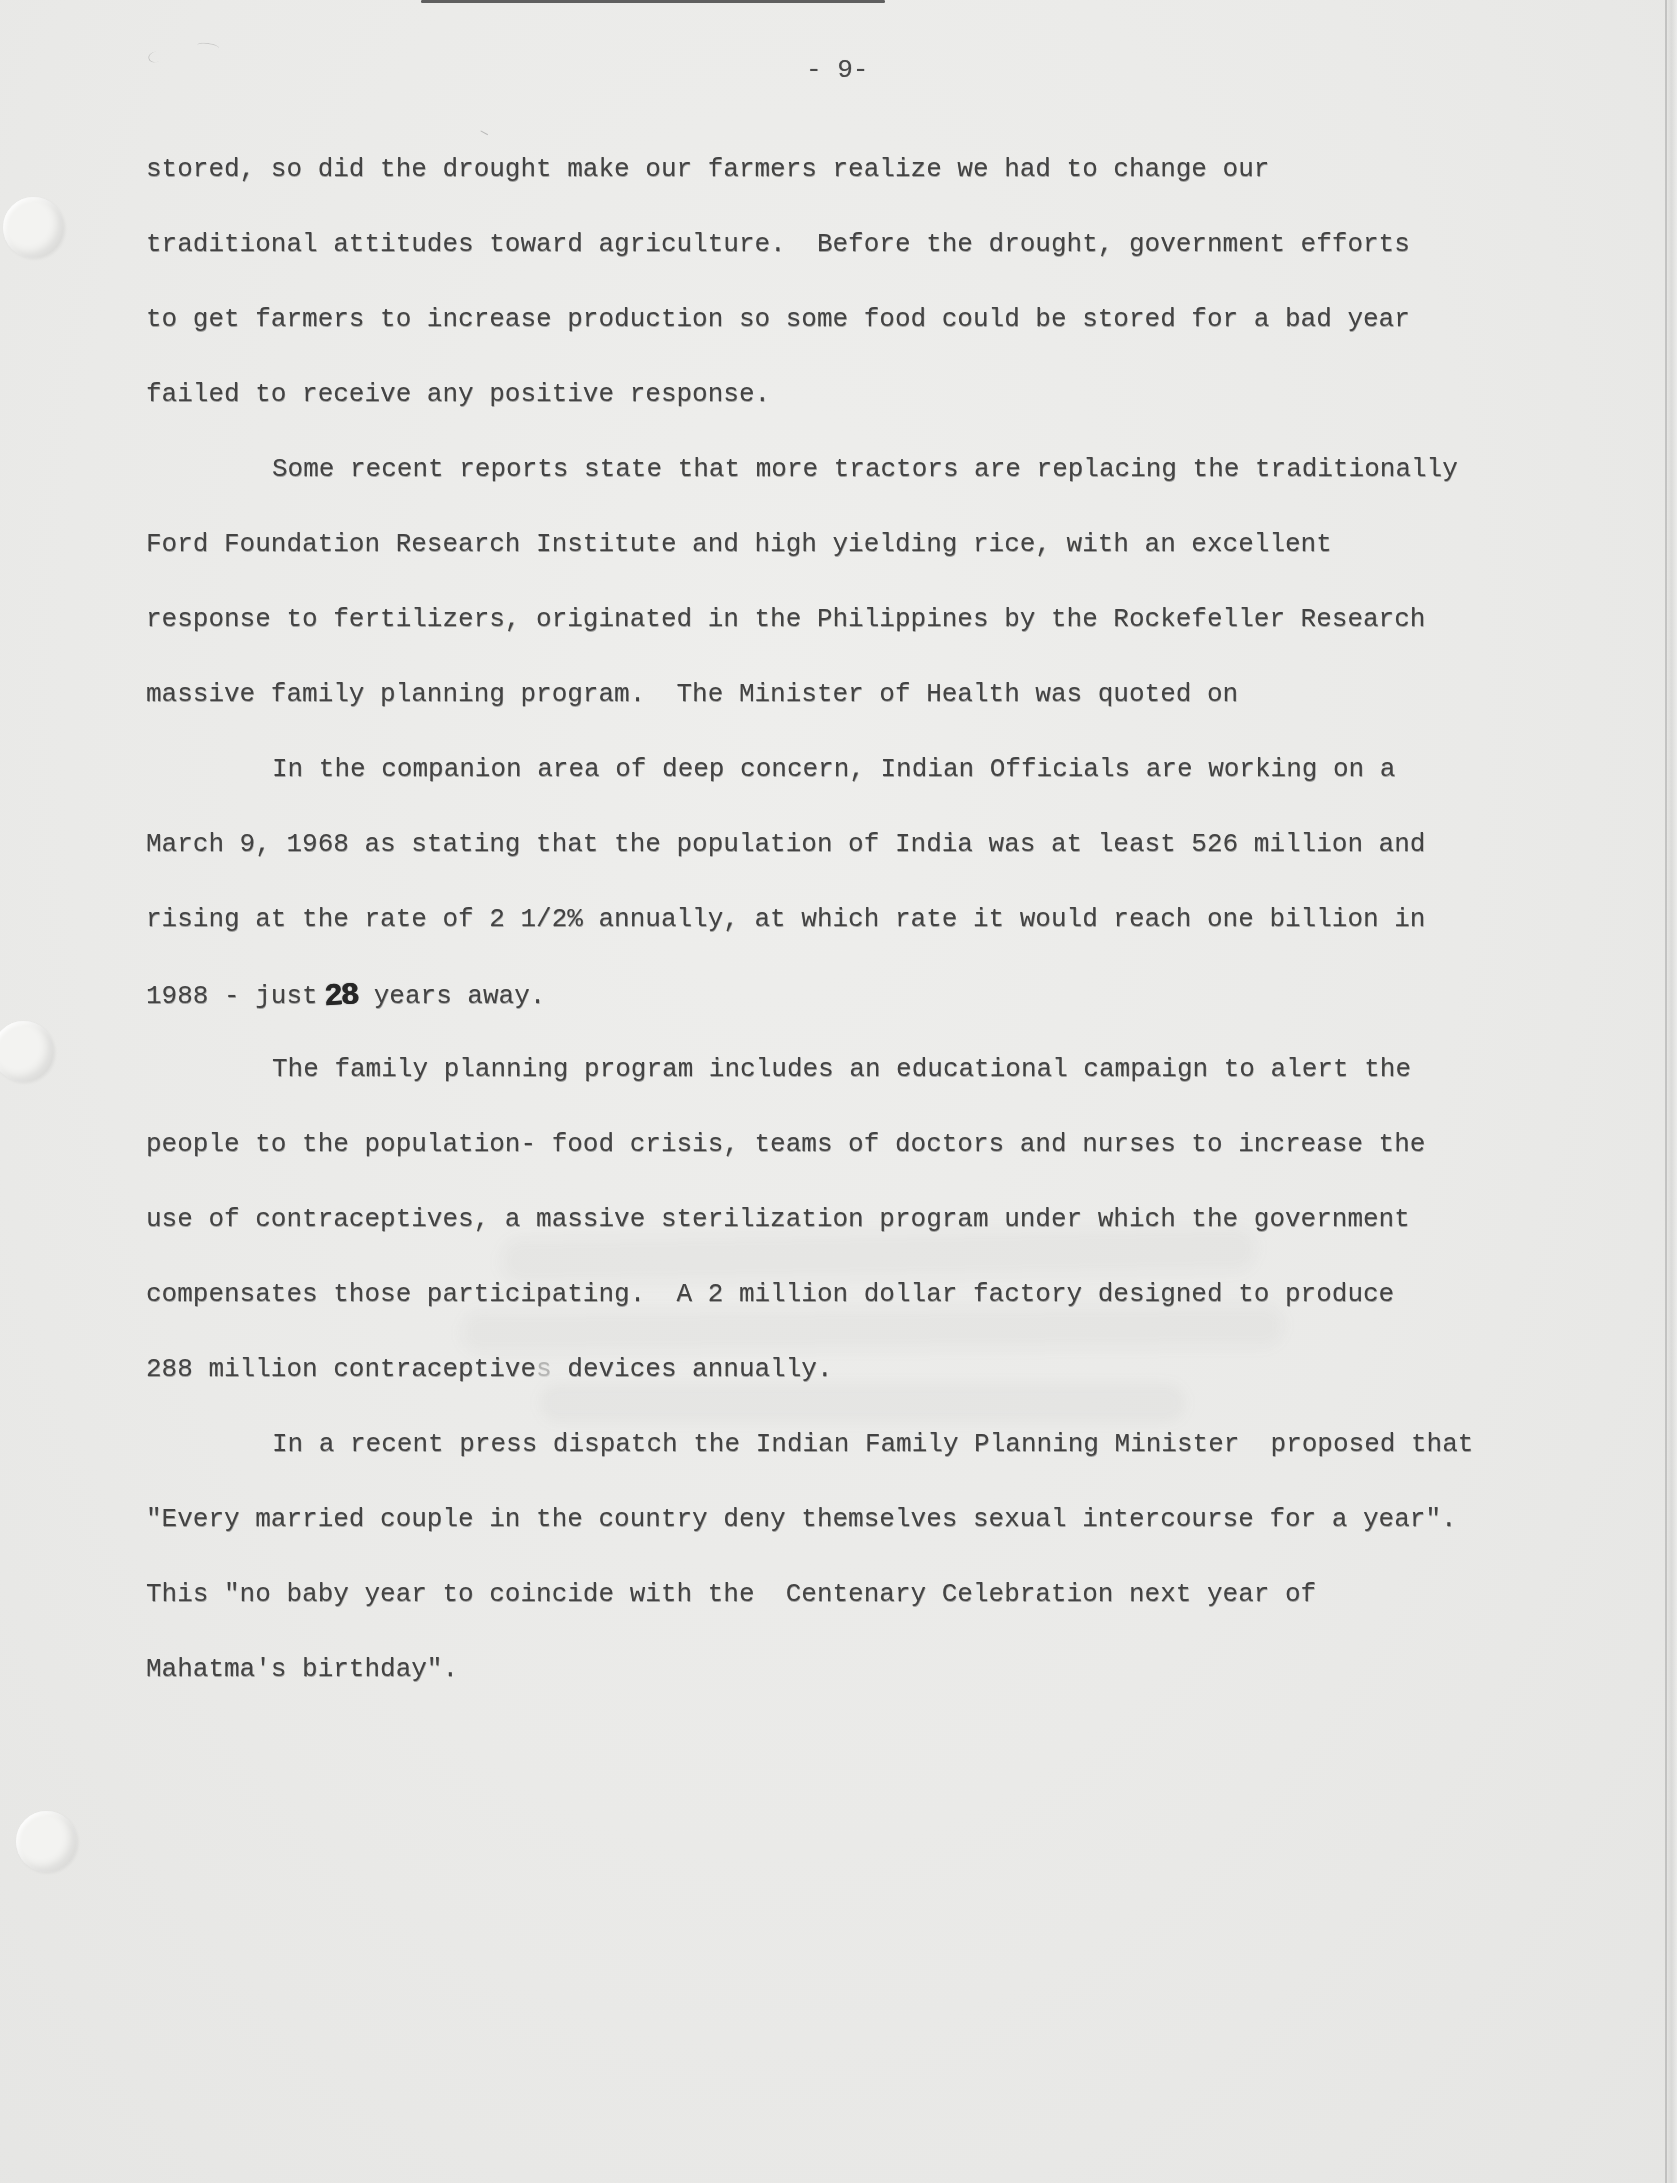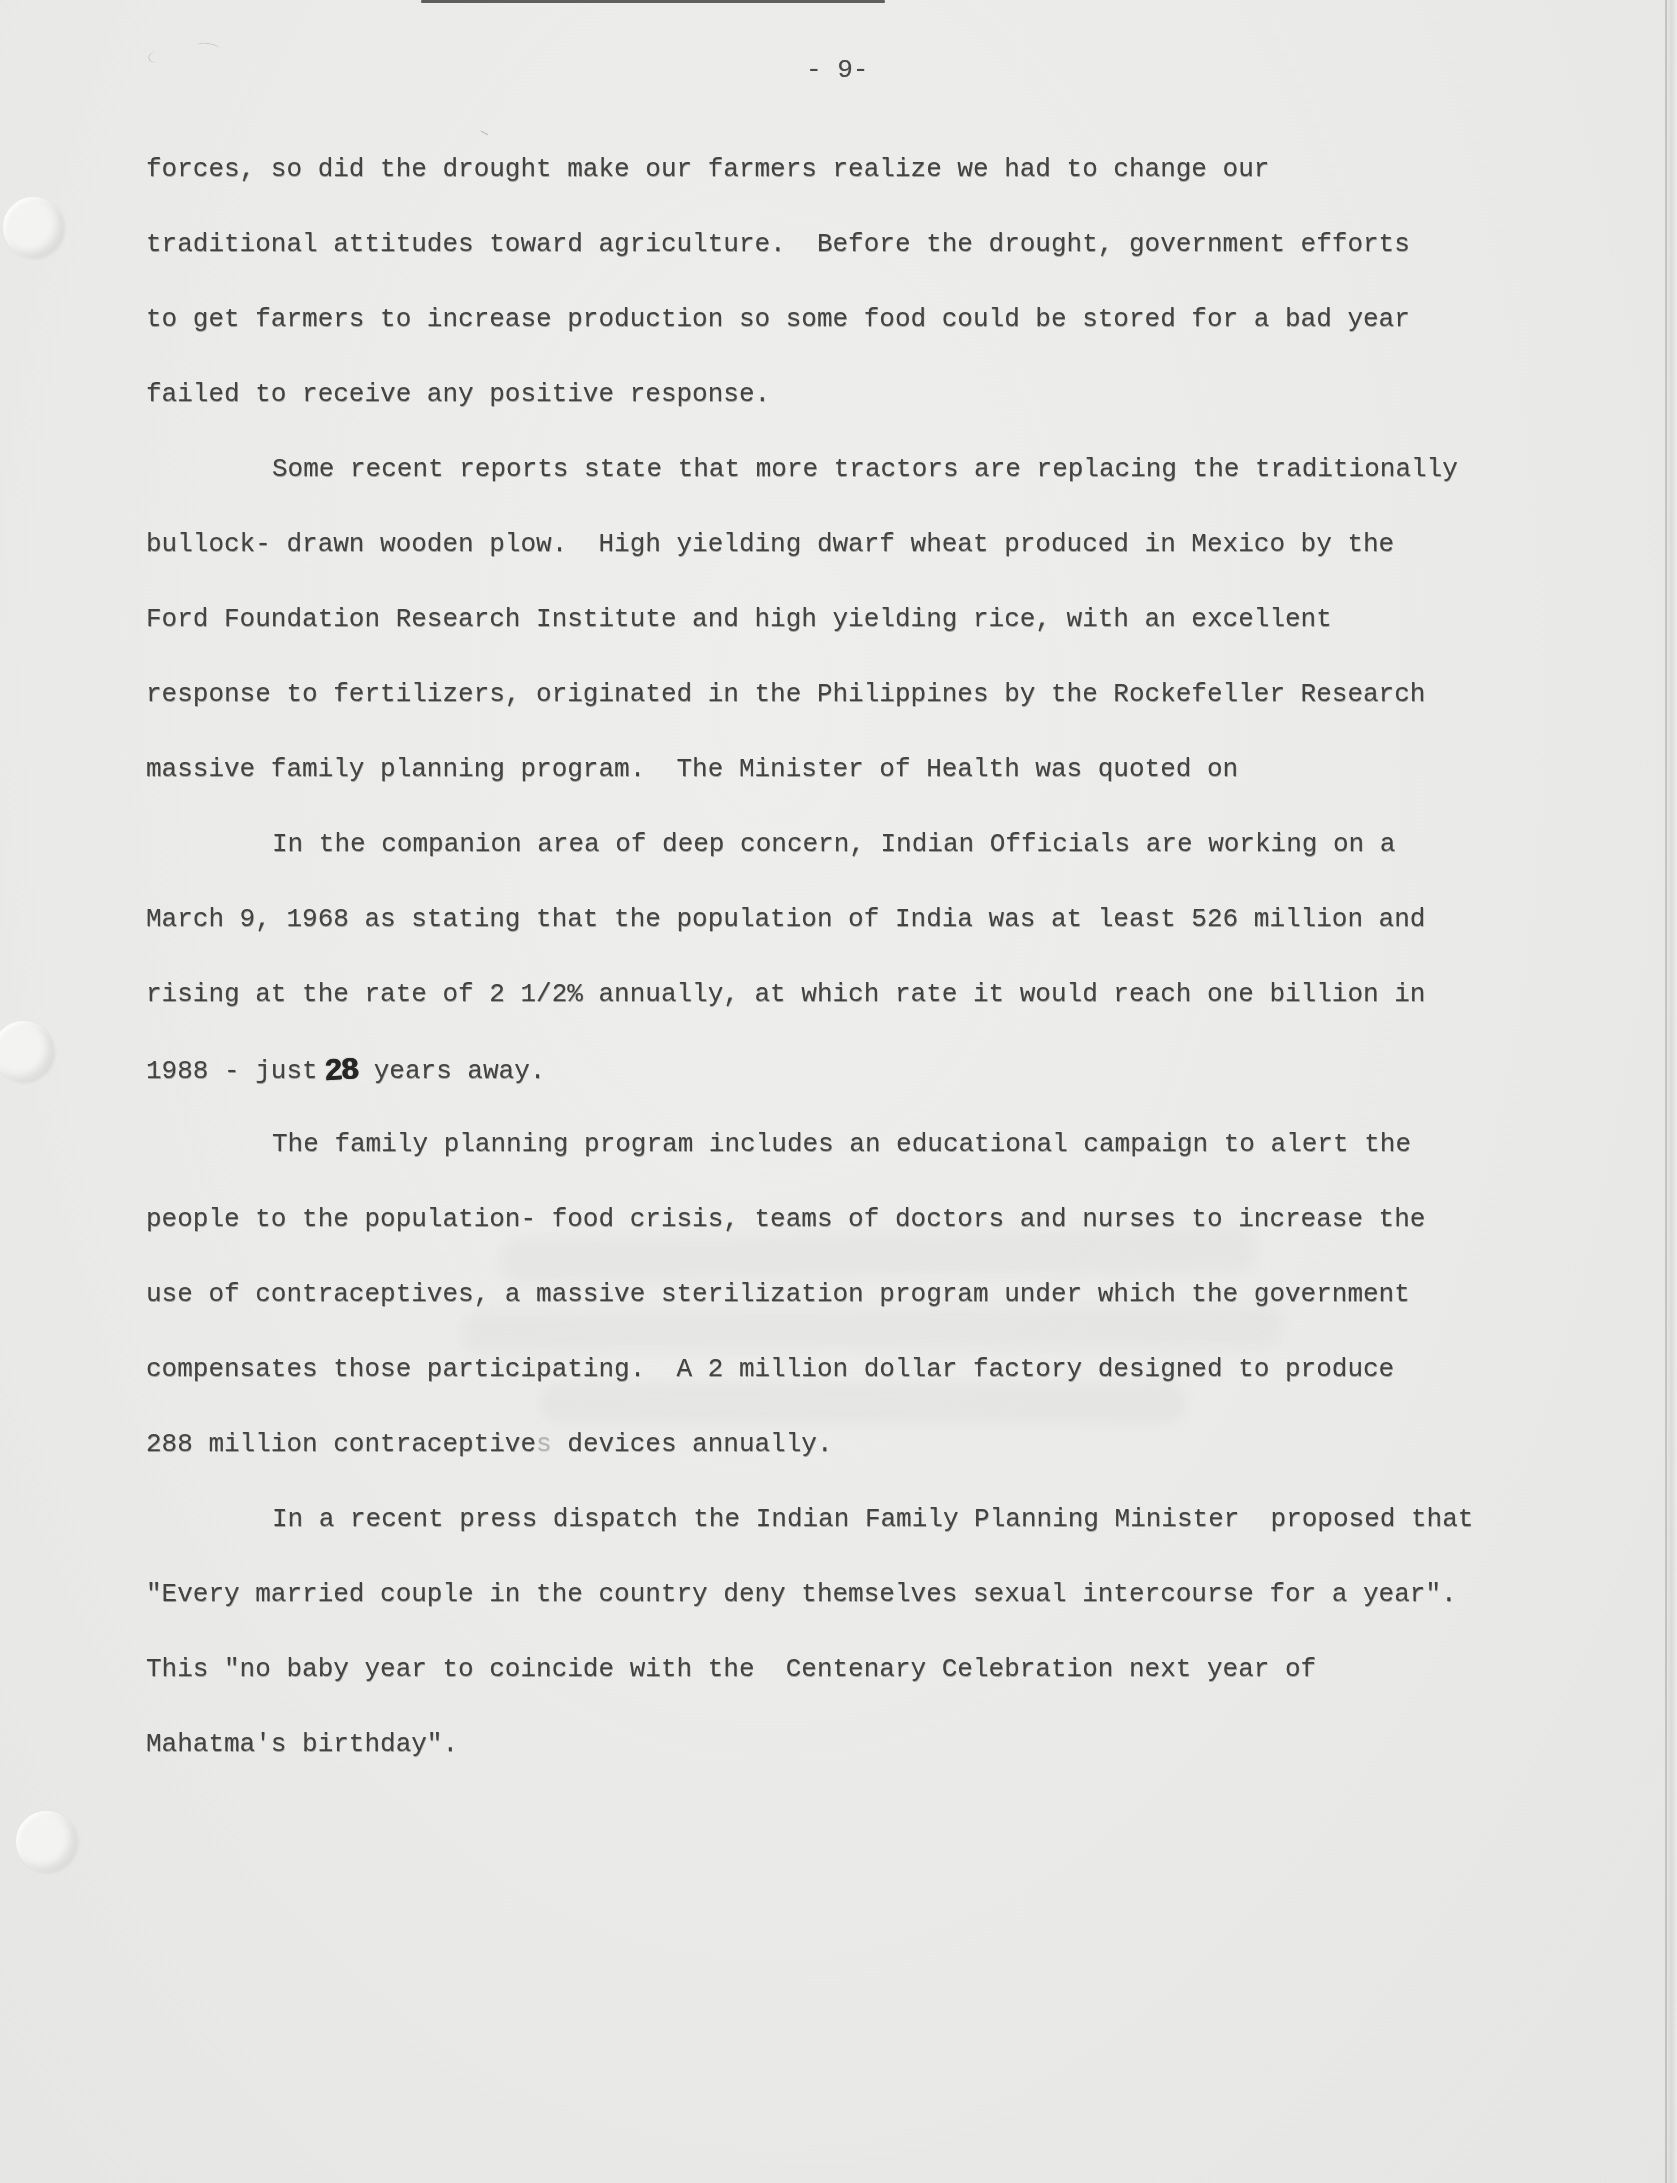--- a/index.html
+++ b/index.html
@@ -94,7 +94,7 @@
   <main class="body-text">
 
     <section>
-      <div class="line">forces, so did the drought make our farmers realize we had to change our</div>
+      <div class="line">stored, so did the drought make our farmers realize we had to change our</div>
       <div class="line">traditional attitudes toward agriculture.  Before the drought, government efforts</div>
       <div class="line">to get farmers to increase production so some food could be stored for a bad year</div>
       <div class="line">failed to receive any positive response.</div>

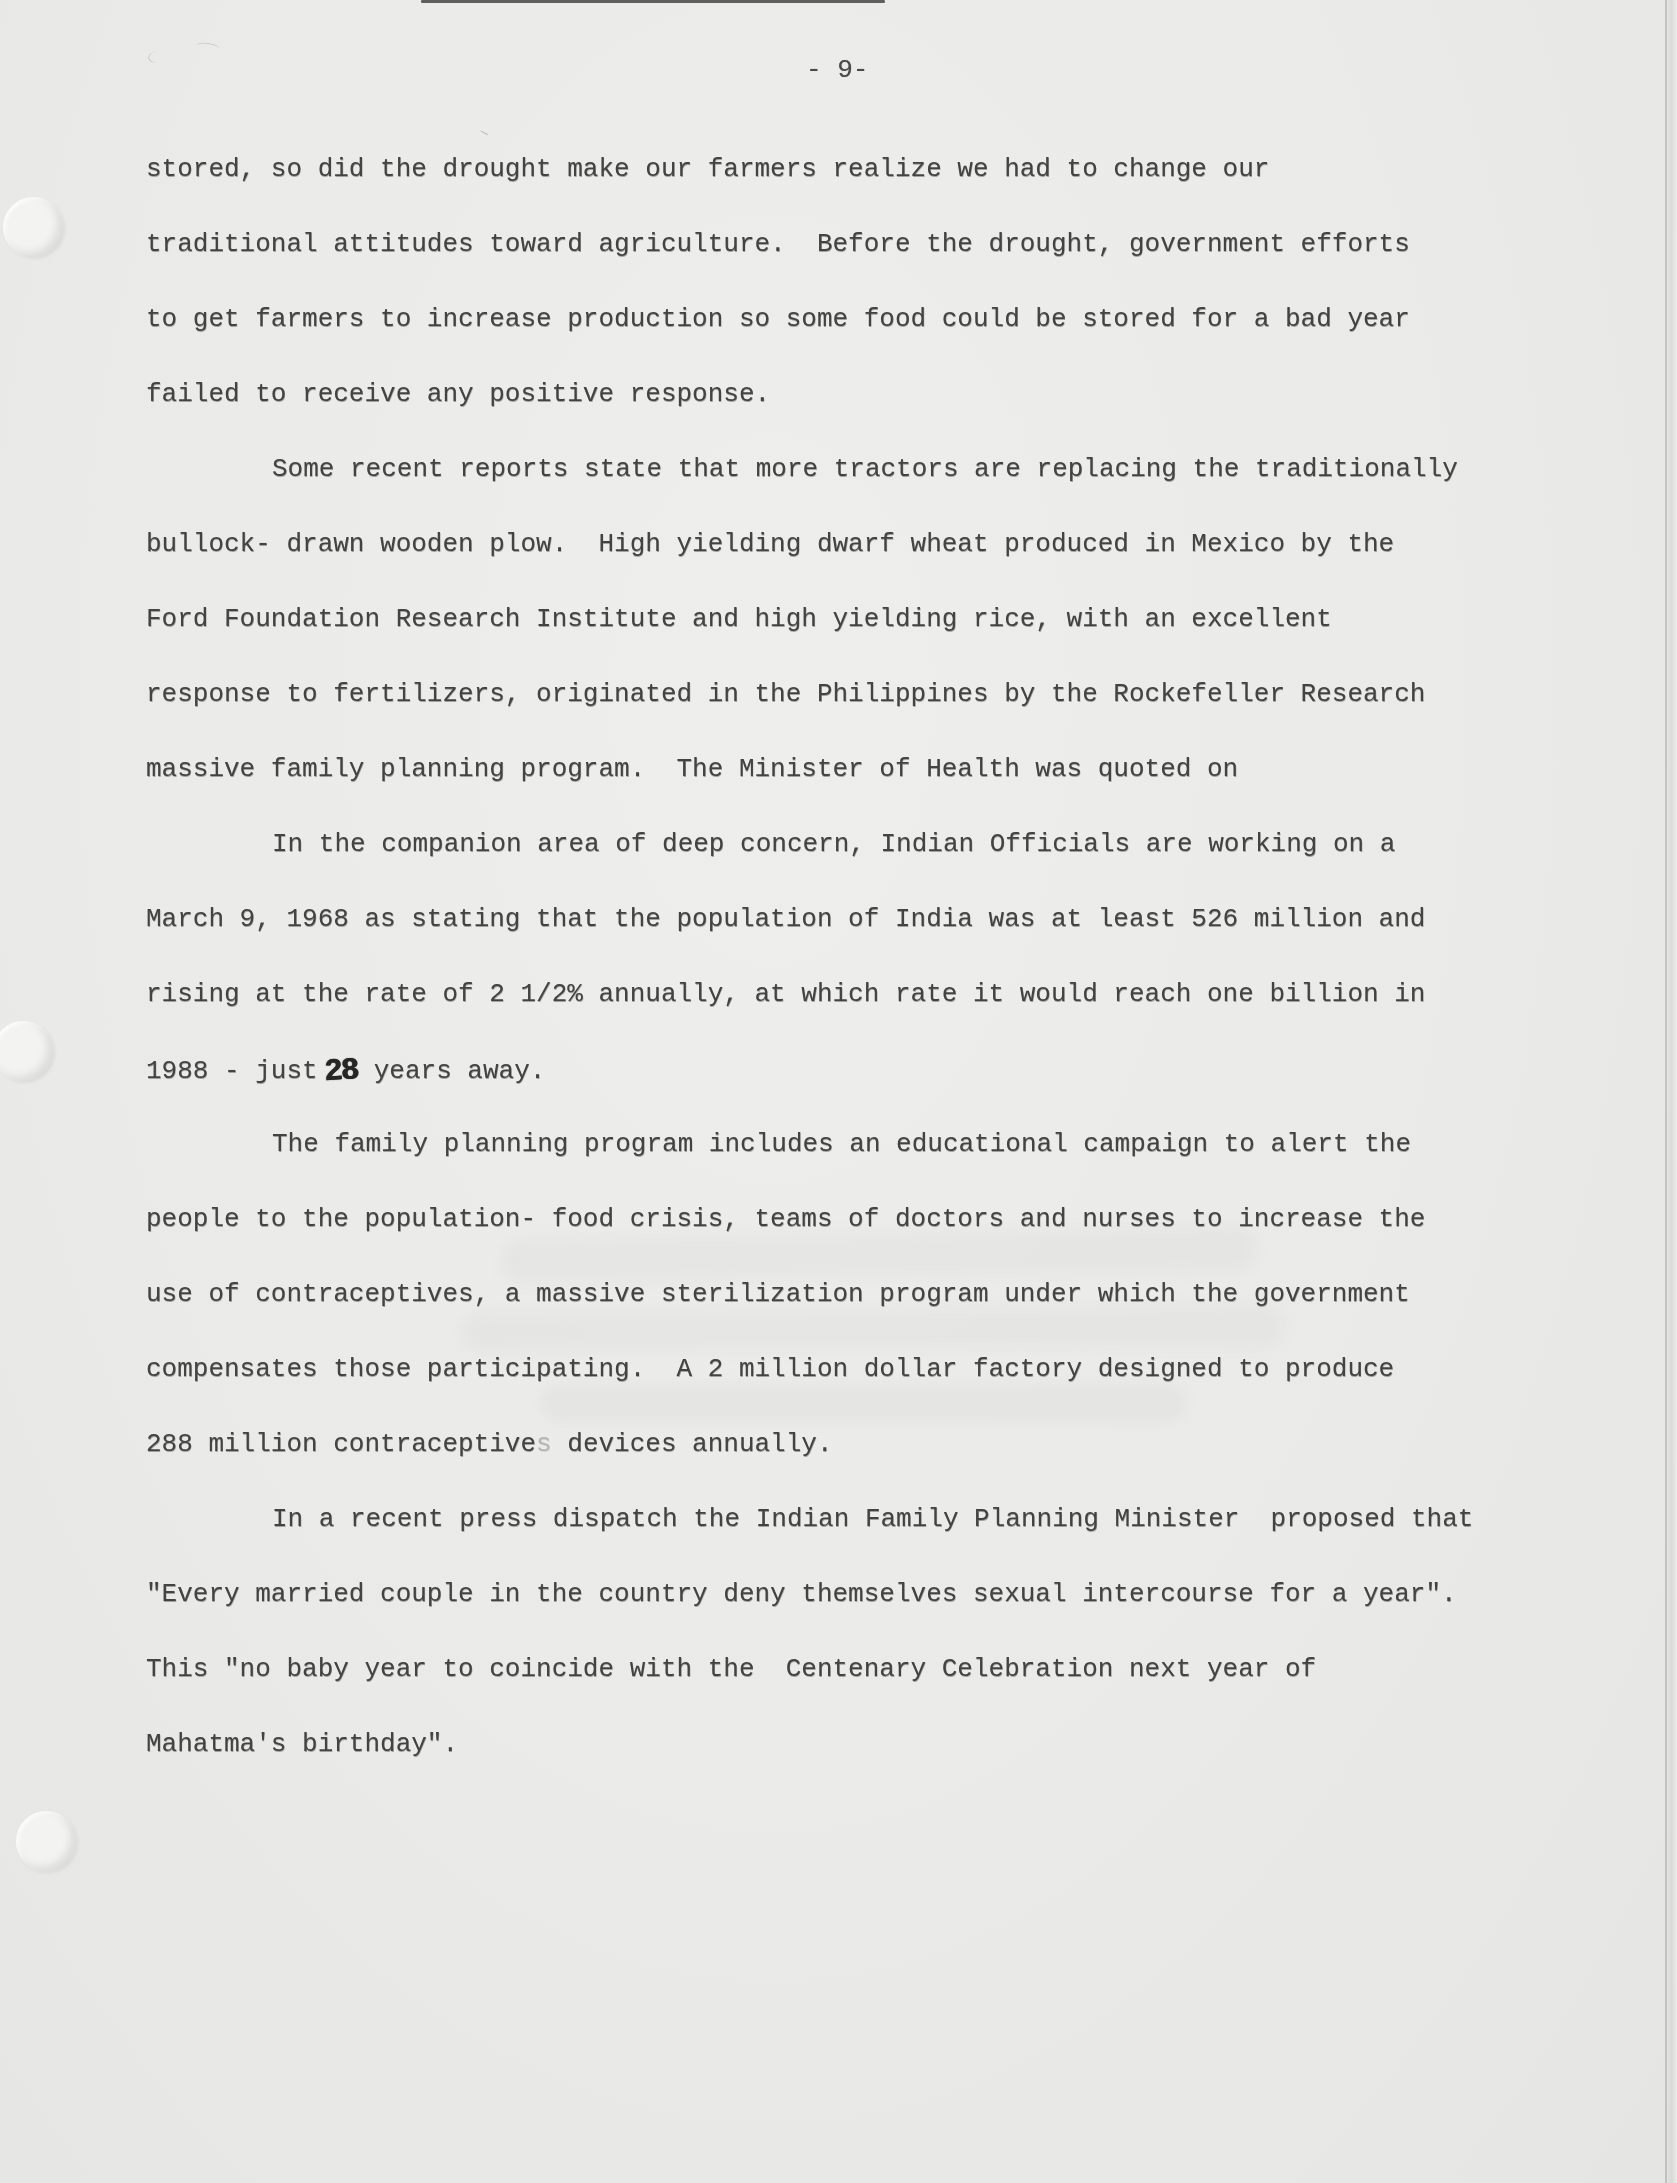--- a/index.html
+++ b/index.html
@@ -102,7 +102,6 @@
 
     <section>
       <div class="line indent">Some recent reports state that more tractors are replacing the traditionally</div>
-      <div class="line">bullock- drawn wooden plow.  High yielding dwarf wheat produced in Mexico by the</div>
       <div class="line">Ford Foundation Research Institute and high yielding rice, with an excellent</div>
       <div class="line">response to fertilizers, originated in the Philippines by the Rockefeller Research</div>
     </section>

